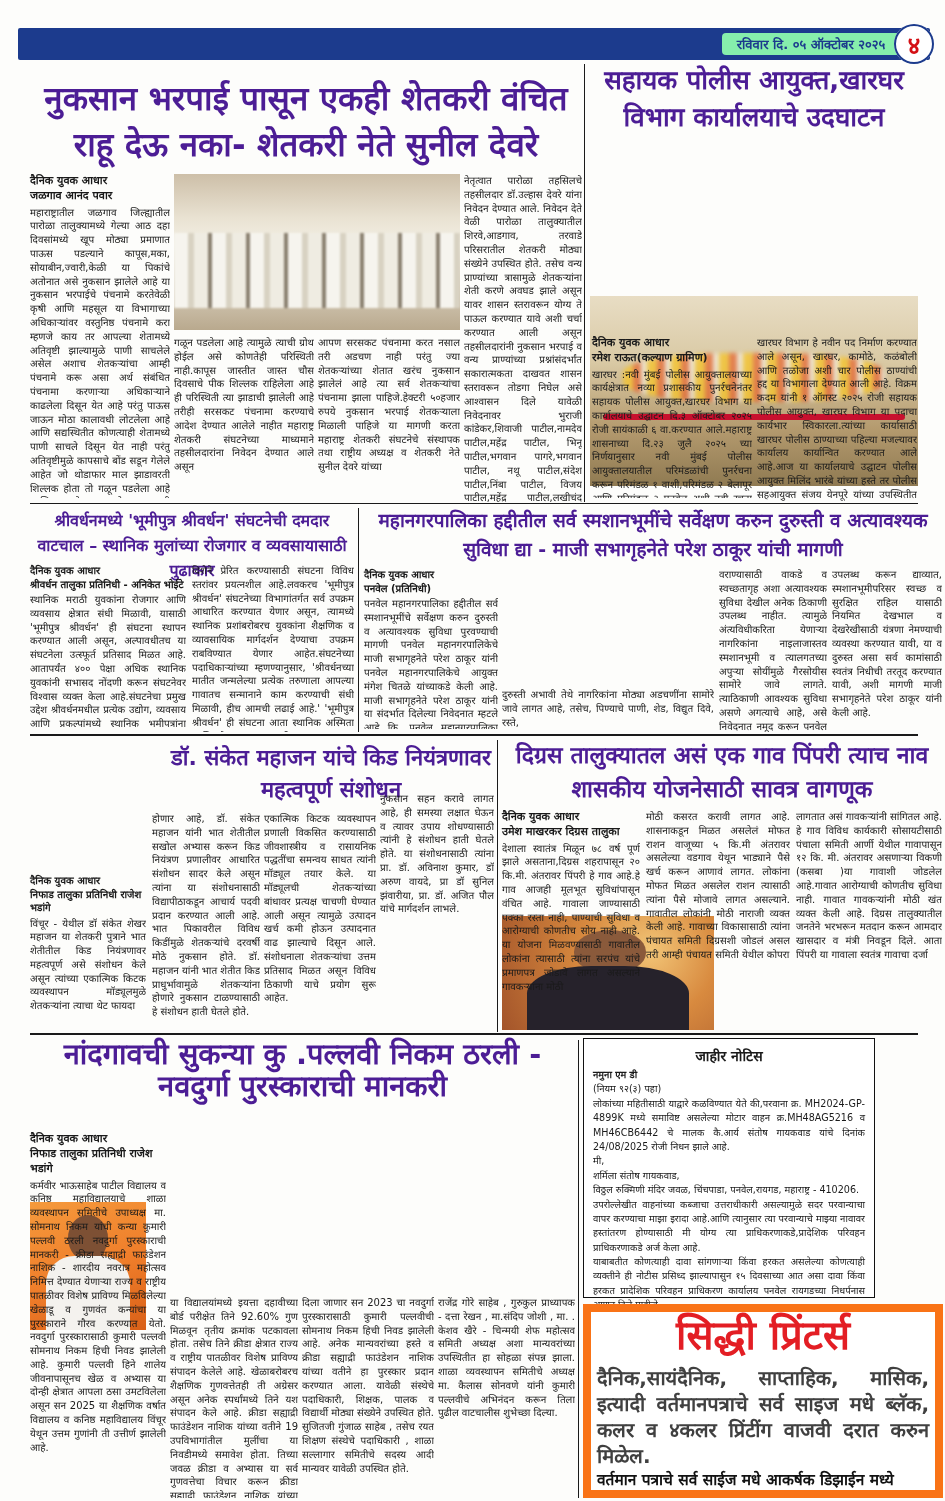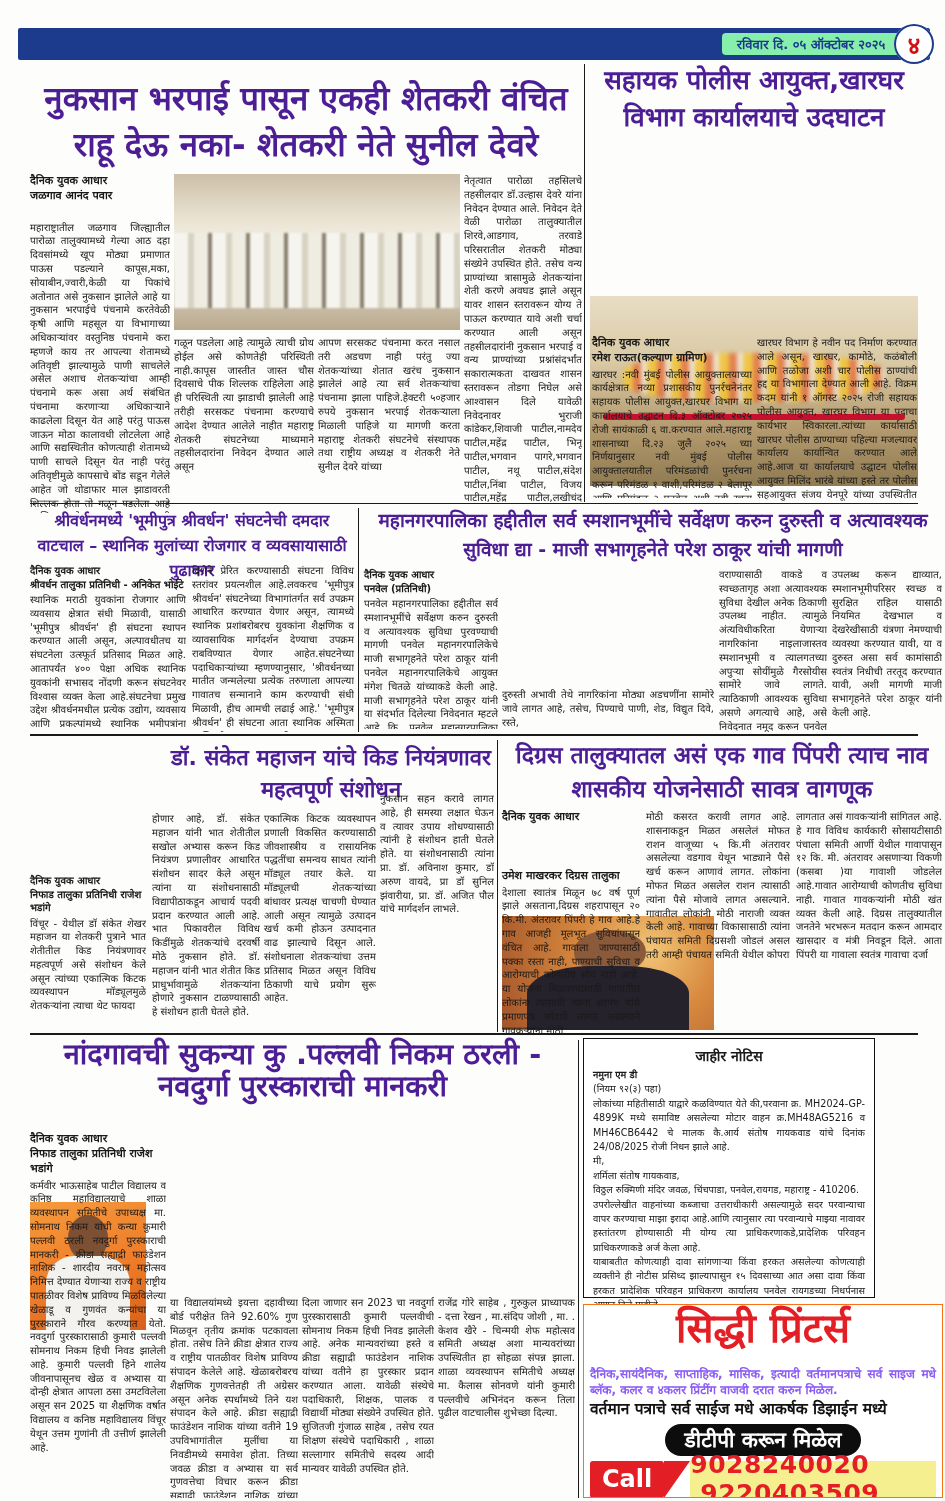--- a/index.html
+++ b/index.html
@@ -76,7 +76,7 @@
   <div class="abs hl" style="left:30px; top:76px; width:552px; height:94px; font-size:33px; line-height:46px;">नुकसान भरपाई पासून एकही शेतकरी वंचित राहू देऊ नका- शेतकरी नेते सुनील देवरे</div>
   <div class="abs" style="left:30px; top:174px; width:140px; height:328px;">
     <div class="byline">दैनिक युवक आधार</div>
-    <div class="byline" style="margin-bottom:17px;">जळगाव आनंद पवार</div>
+    <div class="byline" style="margin-bottom:2px;">जळगाव आनंद पवार</div>
     <div class="bodytxt" style="height:292px;">महाराष्ट्रातील जळगाव जिल्ह्यातील पारोळा तालुक्यामध्ये गेल्या आठ दहा दिवसांमध्ये खूप मोठ्या प्रमाणात पाऊस पडल्याने कापूस,मका, सोयाबीन,ज्वारी,केळी या पिकांचे अतोनात असे नुकसान झालेले आहे या नुकसान भरपाईचे पंचनामे करतेवेळी कृषी आणि महसूल या विभागाच्या अधिकाऱ्यांवर वस्तुनिष्ठ पंचनामे करा म्हणजे काय तर आपल्या शेतामध्ये अतिवृष्टी झाल्यामुळे पाणी साचलेले असेल अशाच शेतकऱ्यांचा आम्ही पंचनामे करू असा अर्थ संबंधित पंचनामा करणाऱ्या अधिकाऱ्याने काढलेला दिसून येत आहे परंतु पाऊस जाऊन मोठा कालावधी लोटलेला आहे आणि सद्यस्थितीत कोणत्याही शेतामध्ये पाणी साचले दिसून येत नाही परंतु अतिवृष्टीमुळे कापसाचे बोंड सडून गेलेले आहेत जो थोडाफार माल झाडावरती शिल्लक होता तो गळून पडलेला आहे आणि झाड हे लाल झाले असून काही ठिकाणी कापूस हिरवागार दिसतो परंतु कापसाला लागलेला सर्व माल</div>
   </div>
   <div class="abs photo ph-corridor" style="left:174px; top:174px; width:286px; height:156px;">

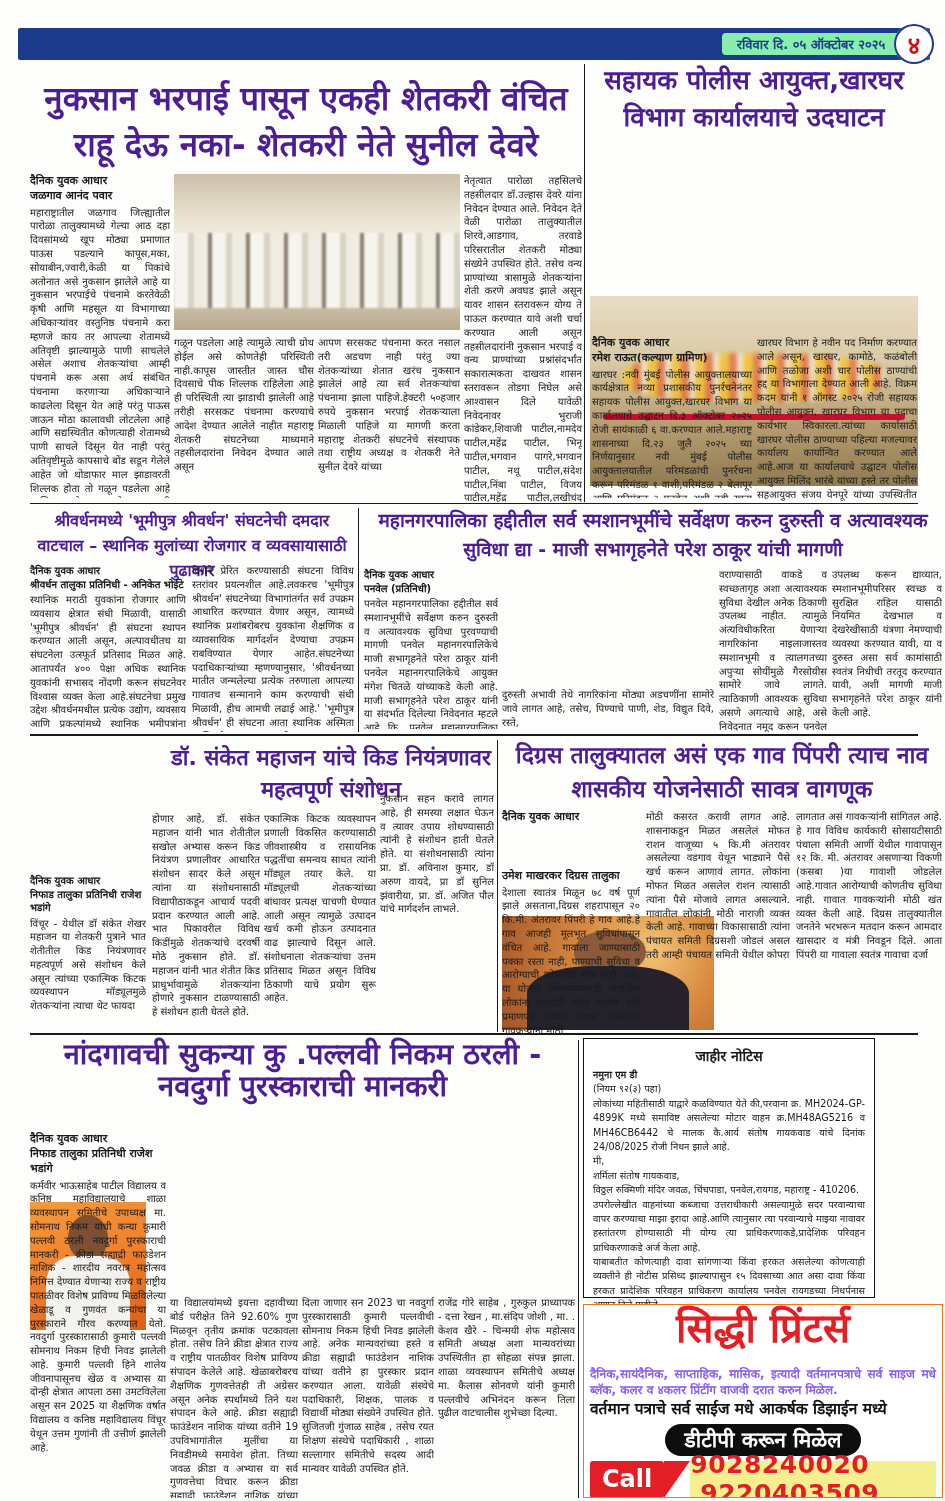--- a/index.html
+++ b/index.html
@@ -147,7 +147,7 @@
   <div class="abs hl" style="left:502px; top:738px; width:440px; height:68px; font-size:23px; line-height:34px;">दिग्रस तालुक्यातल असं एक गाव पिंपरी त्याच नाव शासकीय योजनेसाठी सावत्र वागणूक</div>
   <div class="abs" style="left:502px; top:810px; width:138px; height:222px;">
     <div class="byline">दैनिक युवक आधार</div>
-    <div class="byline" style="margin-bottom:2px;margin-top:44px;">उमेश माखरकर   दिग्रस तालुका</div>
+    <div class="byline" style="margin-bottom:2px;">उमेश माखरकर   दिग्रस तालुका</div>
     <div class="bodytxt" style="height:186px;">देशाला स्वातंत्र मिळून ७८ वर्ष पूर्ण झाले असताना,दिग्रस शहरापासून २० कि.मी. अंतरावर पिंपरी हे गाव आहे.हे गाव आजही मूलभूत सुविधांपासून वंचित आहे. गावाला जाण्यासाठी पक्का रस्ता नाही, पाण्याची सुविधा व आरोग्याची कोणतीच सोय नाही आहे. या योजना मिळवण्यासाठी गावातील लोकांना त्यासाठी त्यांना सरपंच यांचे प्रमाणपत्र जोडावे लागत असल्याने गावकऱ्यांना मोठी</div>
   </div>
   <div class="abs bodytxt" style="left:646px; top:810px; width:144px; height:222px;">मोठी कसरत करावी लागत आहे. शासनाकडून मिळत असलेलं मोफत राशन वाजूच्या ५ कि.मी अंतरावर असलेल्या वडगाव येथून भाड्याने पैसे खर्च करून आणावं लागत. लोकांना मोफत मिळत असलेल राशन त्यासाठी त्यांना पैसे मोजावे लागत असल्याने. गावातील लोकांनी मोठी नाराजी व्यक्त केली आहे. गावाच्या विकासासाठी त्यांना पंचायत समिती दिग्रसशी जोडलं असल तरी आम्ही पंचायत समिती येथील कोपरा</div>

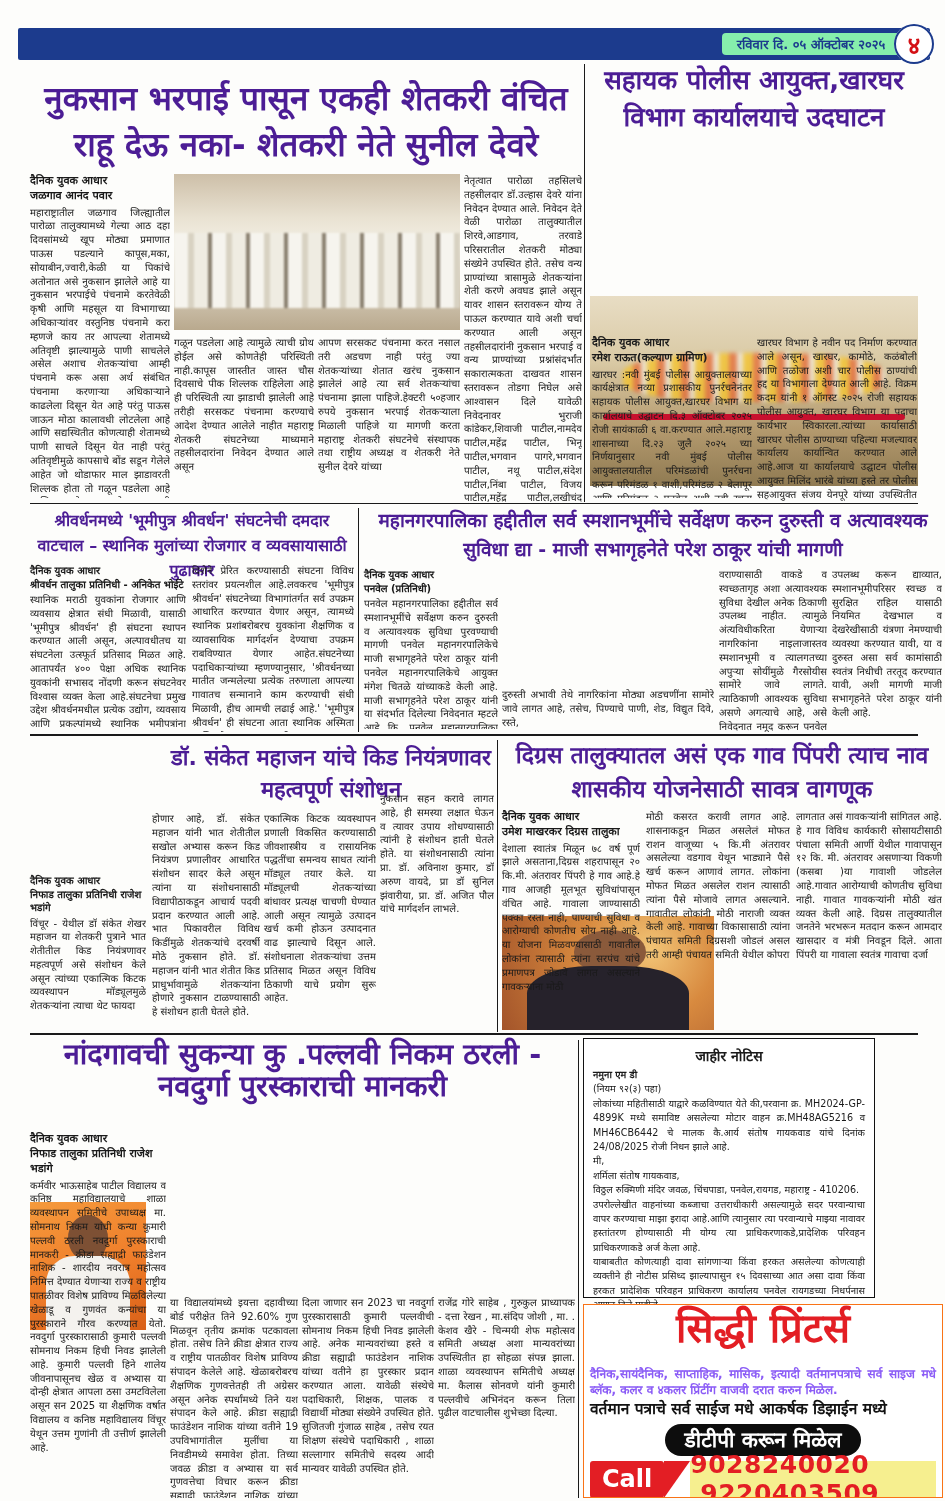--- a/index.html
+++ b/index.html
@@ -50,7 +50,7 @@
   .notice .n-right { text-align:right; font-size:9.6px; line-height:1.5; font-weight:700; }
 
   
-  .ad { border:1px solid #f97316; background:#ffffff; padding:2px 6px 0 6px; overflow:hidden; }
+  .ad { border:8px solid #f97316; background:#ffffff; padding:2px 6px 0 6px; overflow:hidden; }
   .ad-title { text-align:center; color:#e31e24; font-weight:800; font-size:40px; line-height:1.05; }
   .ad-red { color:#8b5cf6; font-weight:800; font-size:12px; line-height:1.3; text-align:justify; margin-top:18px; }
   .ad-black { color:#121212; font-weight:800; font-size:15.5px; line-height:1.25; margin-top:2px;

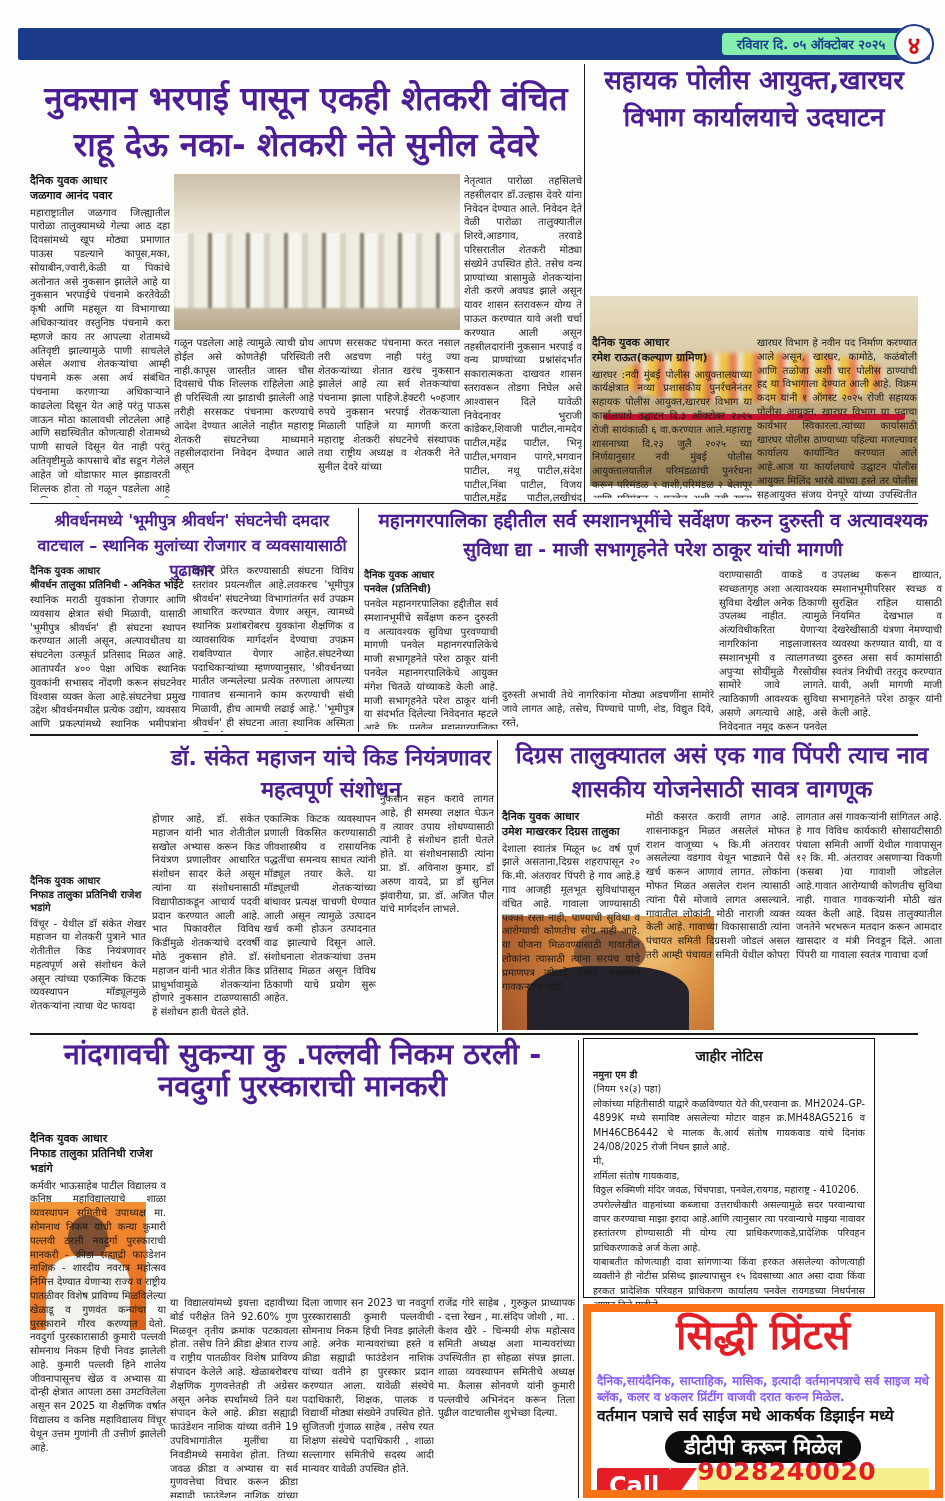--- a/index.html
+++ b/index.html
@@ -52,7 +52,7 @@
   
   .ad { border:8px solid #f97316; background:#ffffff; padding:2px 6px 0 6px; overflow:hidden; }
   .ad-title { text-align:center; color:#e31e24; font-weight:800; font-size:40px; line-height:1.05; }
-  .ad-red { color:#8b5cf6; font-weight:800; font-size:12px; line-height:1.3; text-align:justify; margin-top:18px; }
+  .ad-red { color:#404040; font-weight:800; font-size:20px; line-height:1.3; text-align:justify; margin-top:9px; }
   .ad-black { color:#121212; font-weight:800; font-size:15.5px; line-height:1.25; margin-top:2px;
     text-shadow:0.5px 0.5px 0 #fff; }
   .ad-pill { display:block; margin:4px auto 0 auto; width:max-content; background:#0d0d0d; color:#fff;

